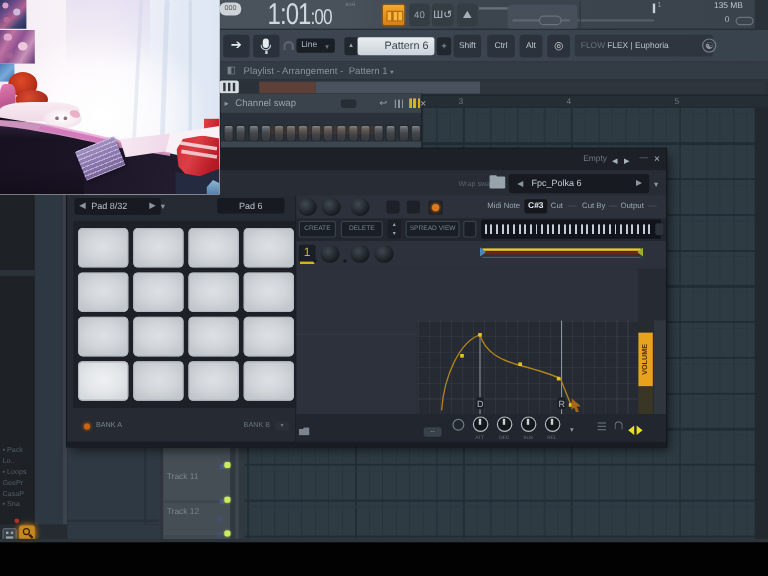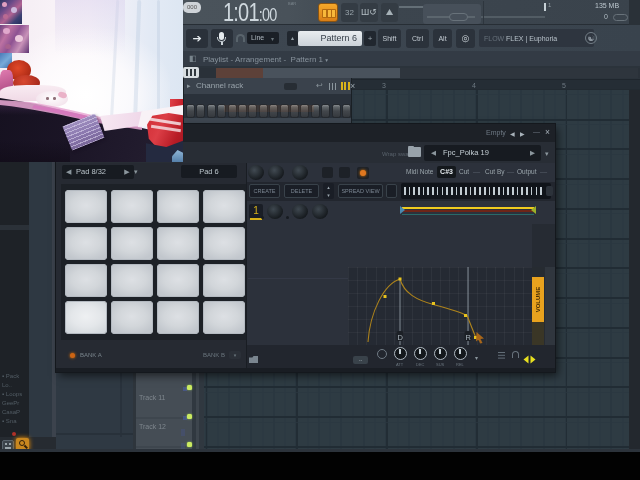--- a/index.html
+++ b/index.html
@@ -23,7 +23,7 @@
     <div class="abs" style="left:9px;top:6px;width:3px;height:7px;background:#f8b83a;"></div>
     <div class="abs" style="left:13px;top:6px;width:3px;height:7px;background:#f8b83a;"></div>
   </div>
-  <div class="abs" style="left:341px;top:3px;width:17px;height:19px;background:#343c44;border-radius:3px;color:#99a4ab;font-size:8px;text-align:center;line-height:19px;">32</div>
+  <div class="abs" style="left:341px;top:3px;width:17px;height:19px;background:#343c44;border-radius:3px;color:#99a4ab;font-size:8px;text-align:center;line-height:19px;">40</div>
   <div class="abs" style="left:360px;top:3px;width:18px;height:19px;background:#343c44;border-radius:3px;color:#b4bec4;font-size:9px;text-align:center;line-height:19px;">Ш↺</div>
   <div class="abs" style="left:381px;top:3px;width:17px;height:19px;background:#343c44;border-radius:3px;color:#a6b1b7;font-size:9px;text-align:center;line-height:19px;">⛰</div>
   <div class="abs" style="left:399px;top:6px;width:42px;height:2px;background:#646f77;"></div>

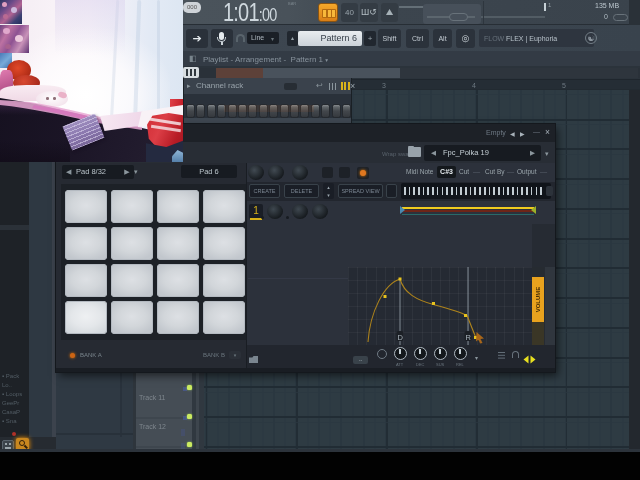--- a/index.html
+++ b/index.html
@@ -144,7 +144,7 @@
 <div class="abs" style="left:183px;top:78px;width:169px;height:46px;background:#2a313a;border-left:1px solid #1a2025;border-right:1px solid #1a2025;">
   <div class="abs" style="left:0;top:0;width:167px;height:16px;background:#3a424c;">
     <div class="abs" style="left:3px;top:4px;color:#8b969d;font-size:7px;">▸</div>
-    <div class="abs" style="left:12px;top:3px;color:#99a3ab;font-size:8px;">Channel rack</div>
+    <div class="abs" style="left:12px;top:3px;color:#99a3ab;font-size:8px;">Channel swap</div>
     <div class="abs" style="left:100px;top:5px;width:13px;height:7px;background:#272d34;border-radius:2px;"></div>
     <div class="abs" style="left:132px;top:3px;color:#8b969d;font-size:8px;">↩</div>
     <div class="abs" style="left:145px;top:5px;width:9px;height:7px;background:linear-gradient(90deg,#8b969d 0 1px,transparent 1px 3px,#8b969d 3px 4px,transparent 4px 6px,#8b969d 6px 7px,transparent 7px);"></div>

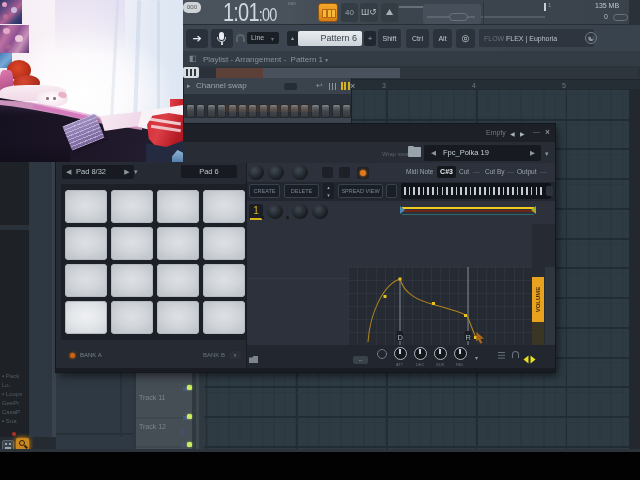--- a/index.html
+++ b/index.html
@@ -189,7 +189,7 @@
     <div class="abs" style="left:352px;top:5px;width:13px;height:10px;background:#99a3ab;border-radius:1px;"></div>
     <div class="abs" style="left:352px;top:4px;width:6px;height:2px;background:#99a3ab;border-radius:1px;"></div>
     <div class="abs" style="left:368px;top:3px;width:117px;height:16px;background:#171b21;border-radius:2px;color:#c4ced4;font-size:7.5px;line-height:16px;">
-      <span style="margin-left:7px;color:#8b969d;font-size:6.5px;">◀</span><span style="margin-left:7px;">Fpc_Polka 19</span><span style="float:right;margin-right:6px;color:#8b969d;font-size:6.5px;">▶</span>
+      <span style="margin-left:7px;color:#8b969d;font-size:6.5px;">◀</span><span style="margin-left:7px;">Fpc_Polka 6</span><span style="float:right;margin-right:6px;color:#8b969d;font-size:6.5px;">▶</span>
     </div>
     <div class="abs" style="left:489px;top:8px;color:#8b969d;font-size:7px;">▾</div>
   </div>

